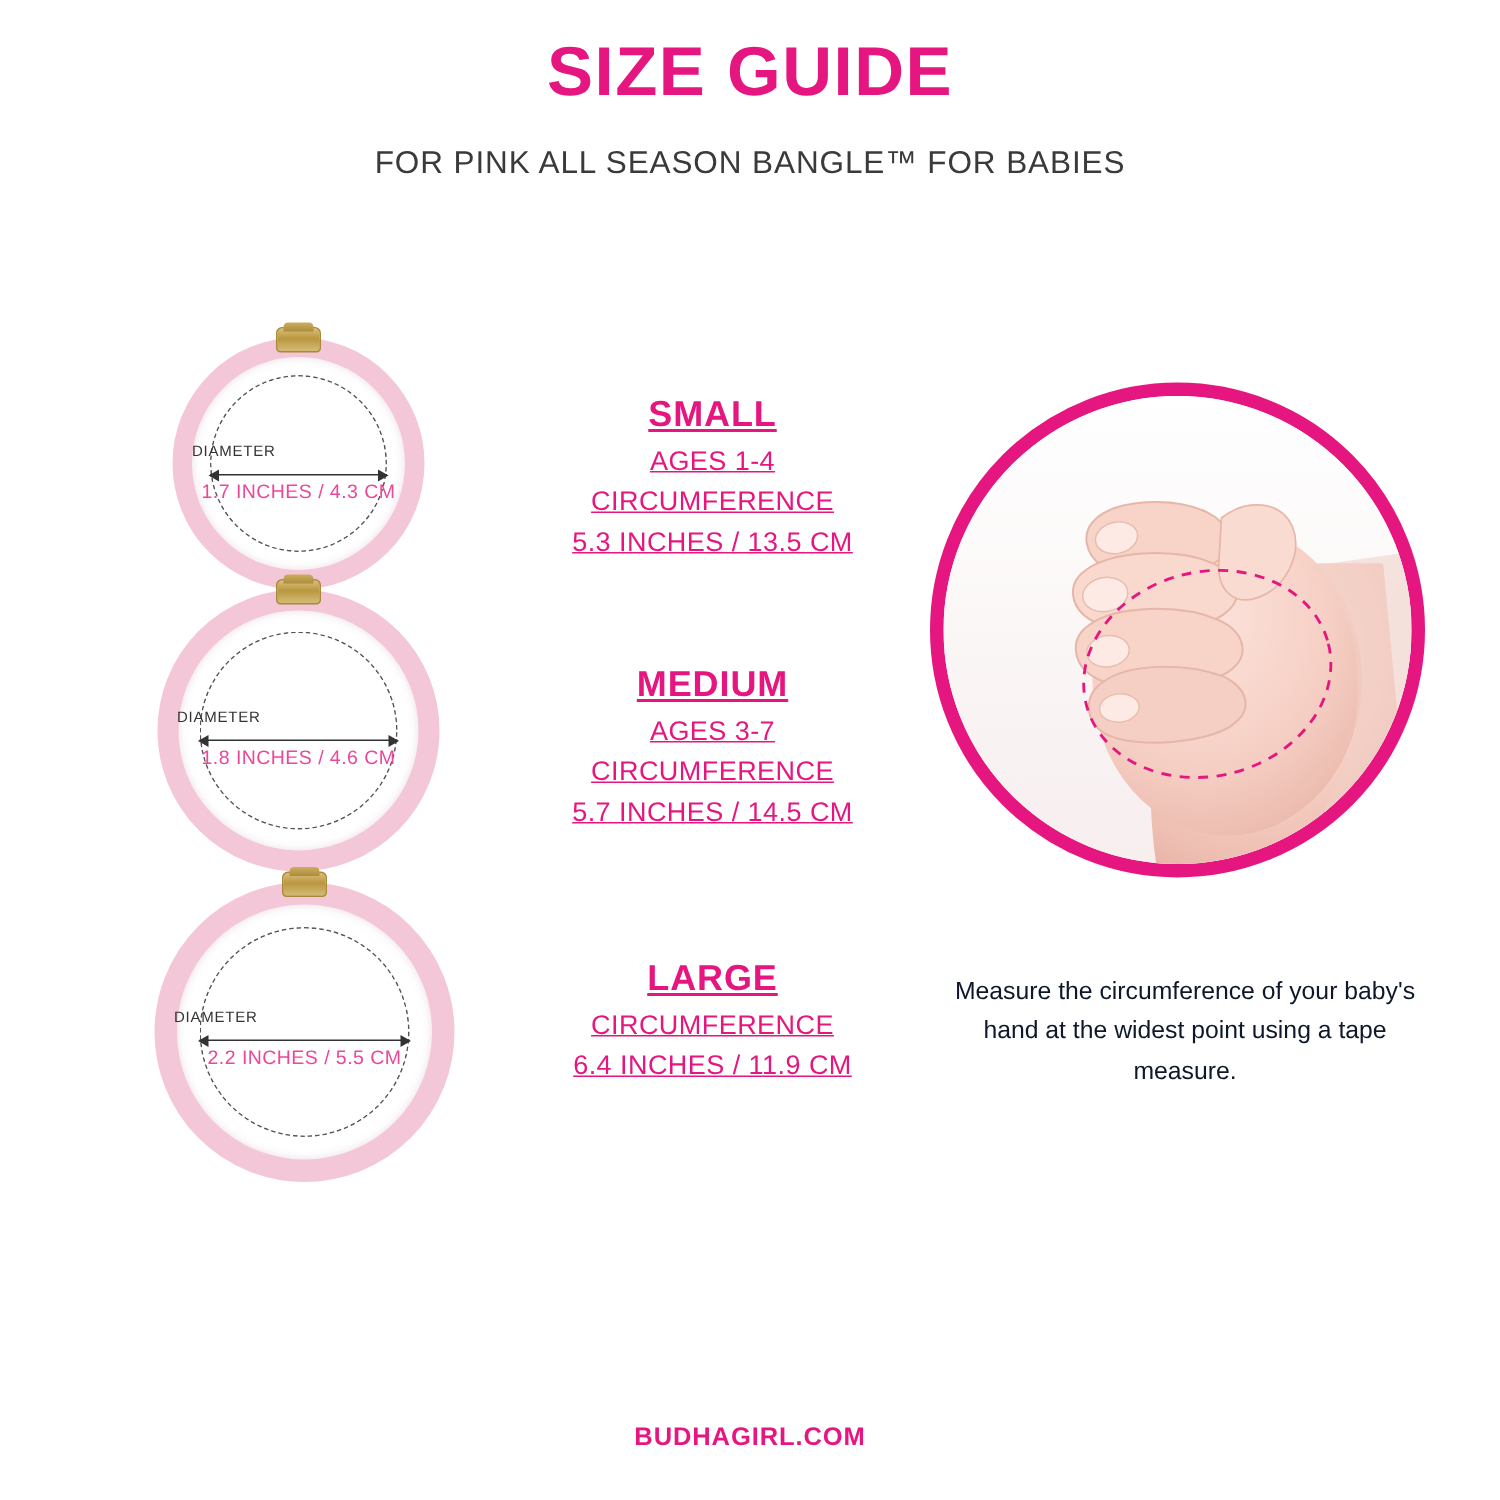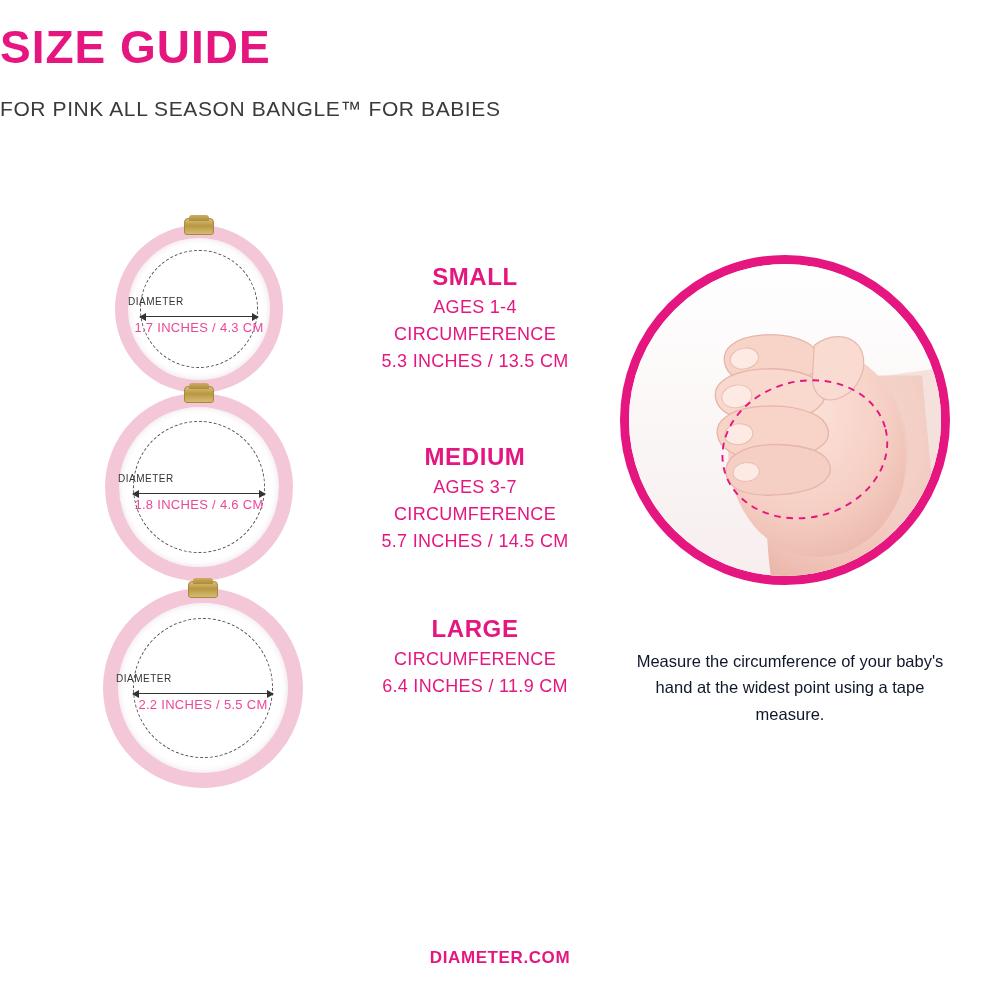--- a/index.html
+++ b/index.html
@@ -22,7 +22,7 @@
     top: 22px;
     left: 0;
     width: 100%;
-    text-align: left;
+    text-align: center;
   }
   .title {
     font-size: 46px;

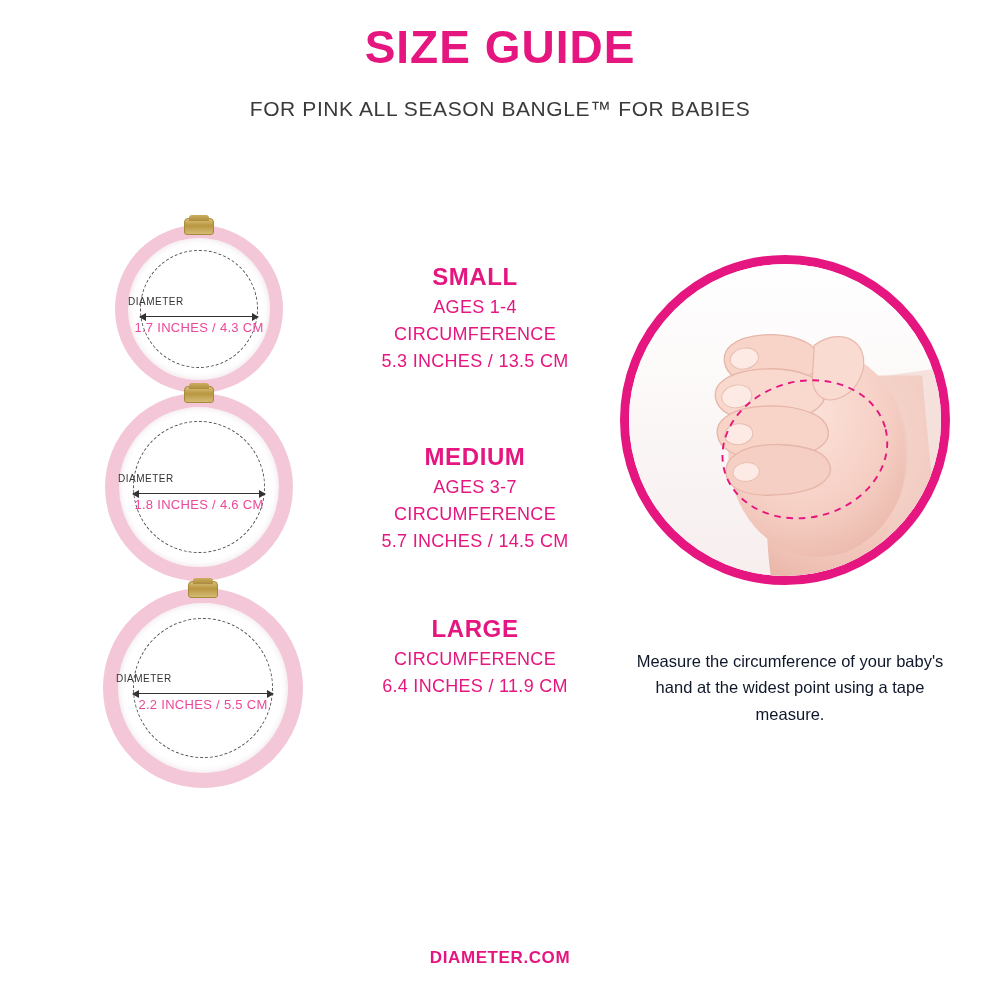--- a/index.html
+++ b/index.html
@@ -147,6 +147,7 @@
     position: absolute;
     width: 290px;
     text-align: center;
+    text-decoration: underline;
   }
   .size-name {
     font-size: 24px;

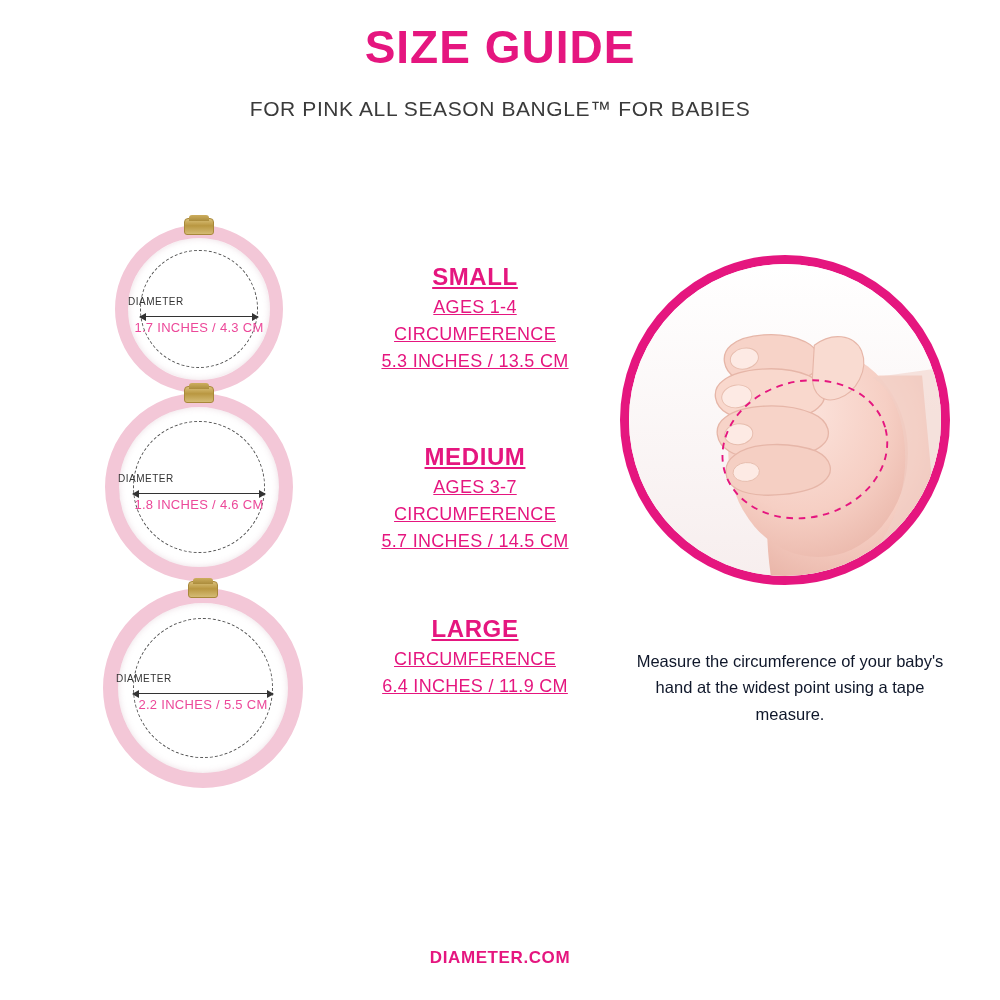--- a/index.html
+++ b/index.html
@@ -255,7 +255,7 @@
     <div class="size-line">5.7 INCHES / 14.5 CM</div>
   </div>
 
-  <div class="size-block" style="top:400px;">
+  <div class="size-block" style="top:424px;">
     <div class="size-name">LARGE</div>
     <div class="size-line">CIRCUMFERENCE</div>
     <div class="size-line">6.4 INCHES / 11.9 CM</div>

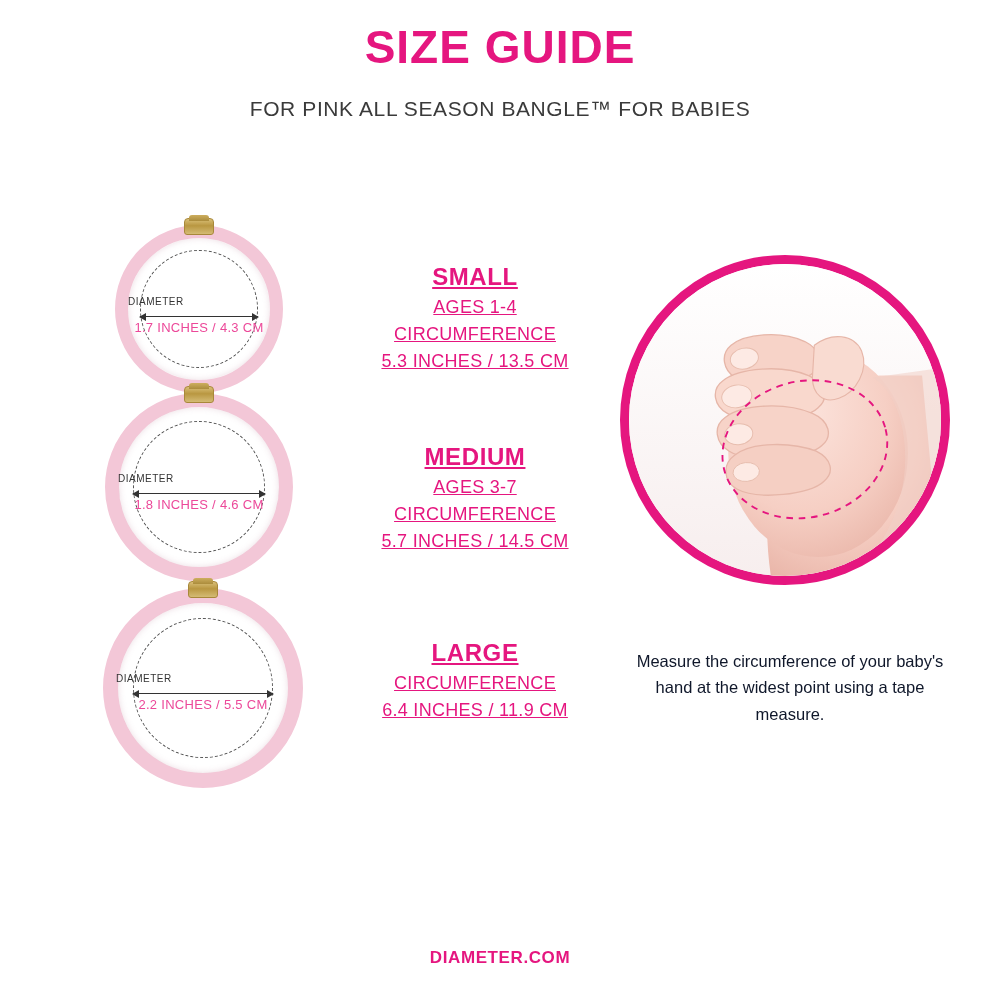--- a/index.html
+++ b/index.html
@@ -301,6 +301,6 @@
 
 <div class="photo-caption">Measure the circumference of your baby's hand at the widest point using a tape measure.</div>
 
-<div class="footer">DIAMETER.COM</div>
+<div class="footer">BUDHAGIRL.COM</div>
 
 </body></html>

